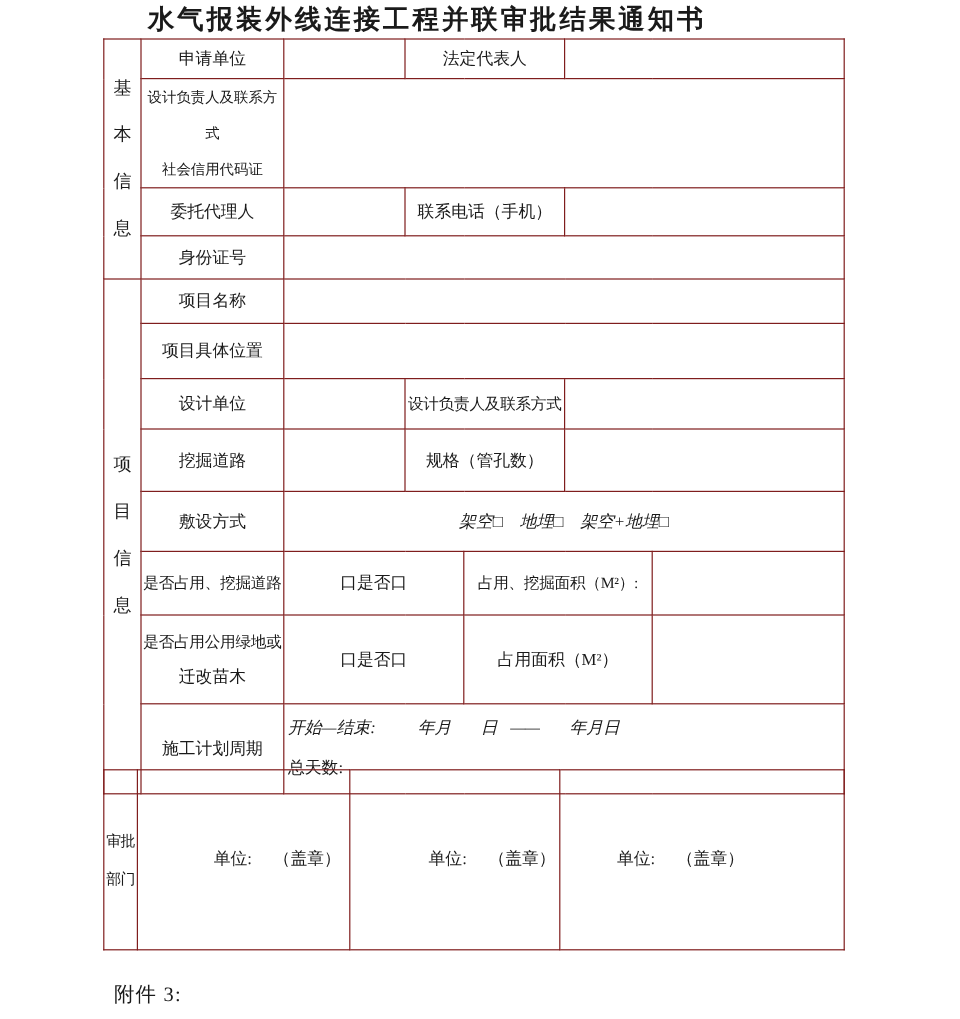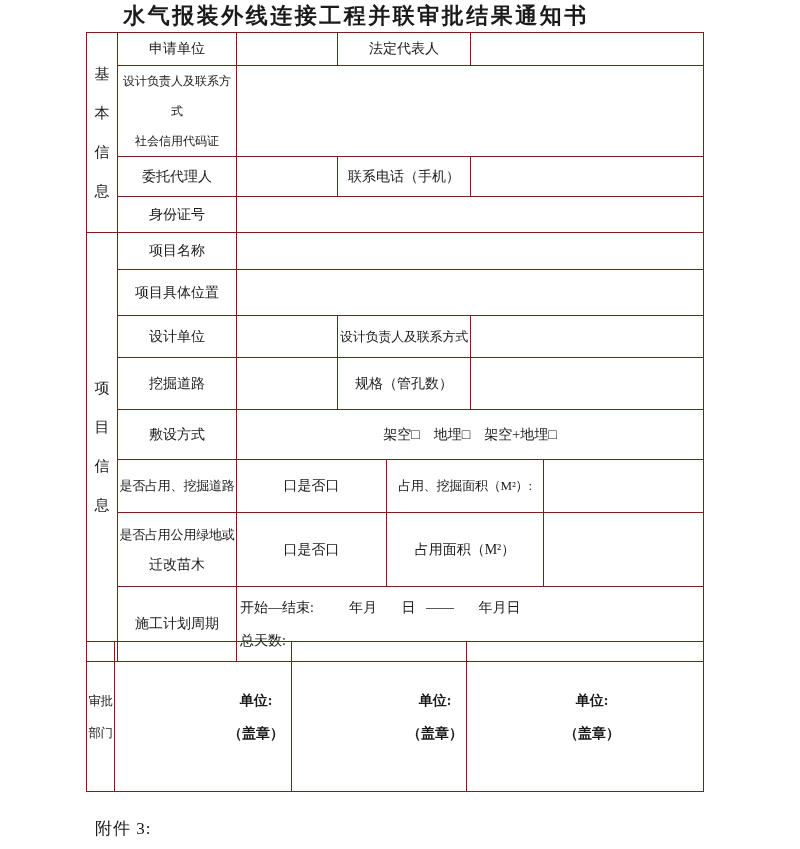--- a/index.html
+++ b/index.html
@@ -16,7 +16,7 @@
   .two-line div{line-height:30px;}
   .fs13{font-size:13px;letter-spacing:-0.2px;white-space:nowrap;}
   .fs12{font-size:12px;}
-  .pre{white-space:pre;}
+  .pre{white-space:pre;font-style:italic;}
   .sched{display:flex;flex-direction:column;justify-content:center;text-align:left;
          padding-left:3px;line-height:33px;}
   .seal{display:flex;flex-direction:column;gap:18px;line-height:15px;

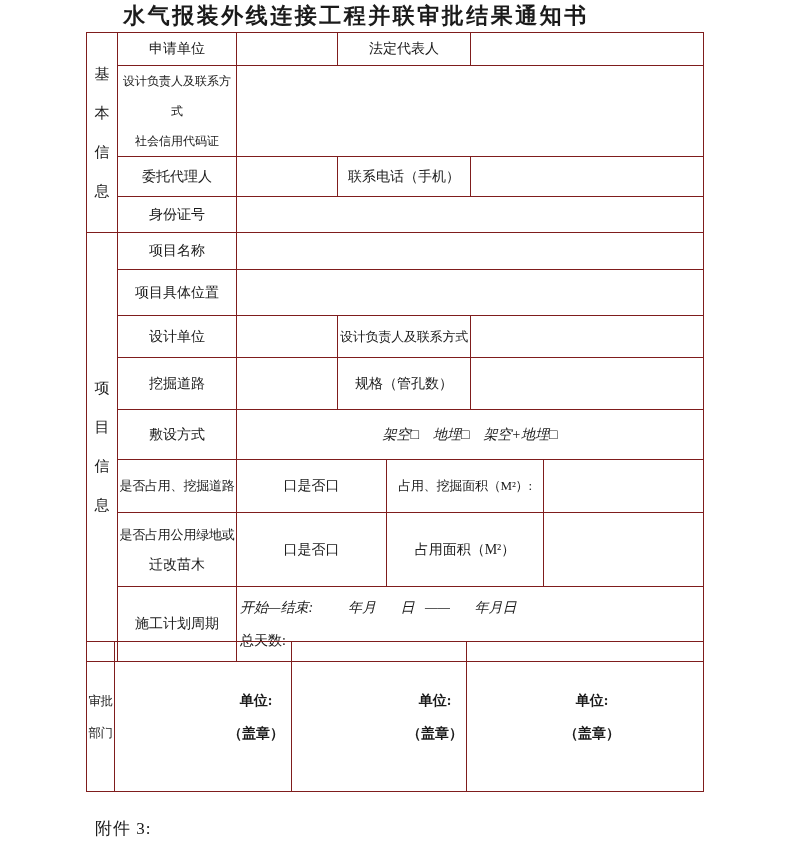--- a/index.html
+++ b/index.html
@@ -19,8 +19,8 @@
   .pre{white-space:pre;font-style:italic;}
   .sched{display:flex;flex-direction:column;justify-content:center;text-align:left;
          padding-left:3px;line-height:33px;}
-  .seal{display:flex;flex-direction:column;gap:18px;line-height:15px;
-        align-items:center;width:max-content;margin-left:auto;font-weight:bold;}
+  .seal{display:flex;flex-direction:row;gap:18px;line-height:15px;
+        align-items:center;width:max-content;margin-left:auto;}
   .seal-m1{margin-right:7px;}
   .seal-m2{margin-right:3px;}
   .seal-m3{margin-right:83px;}

